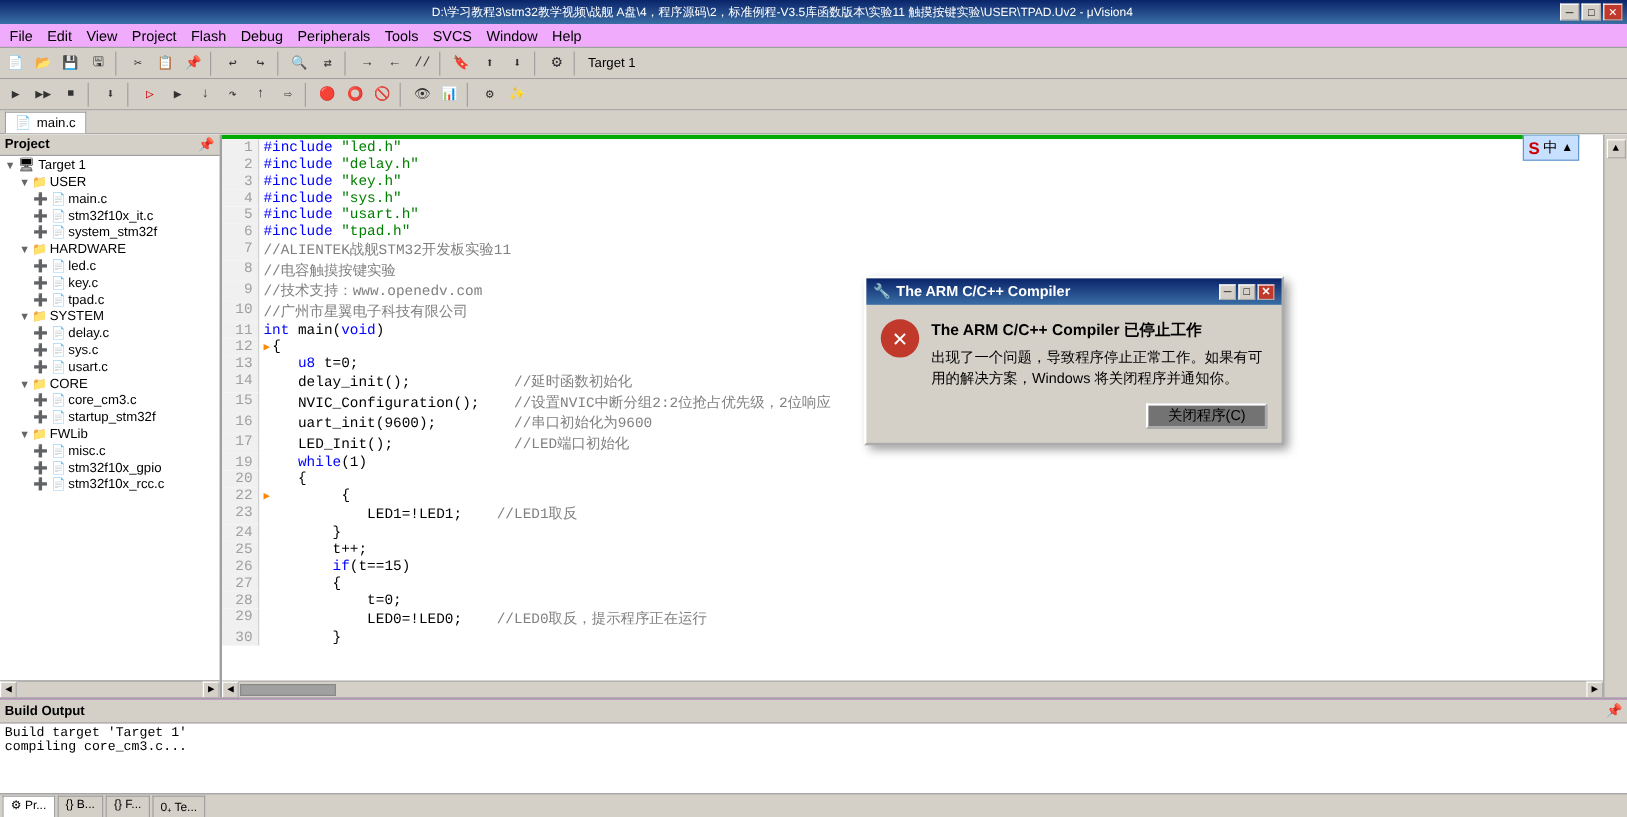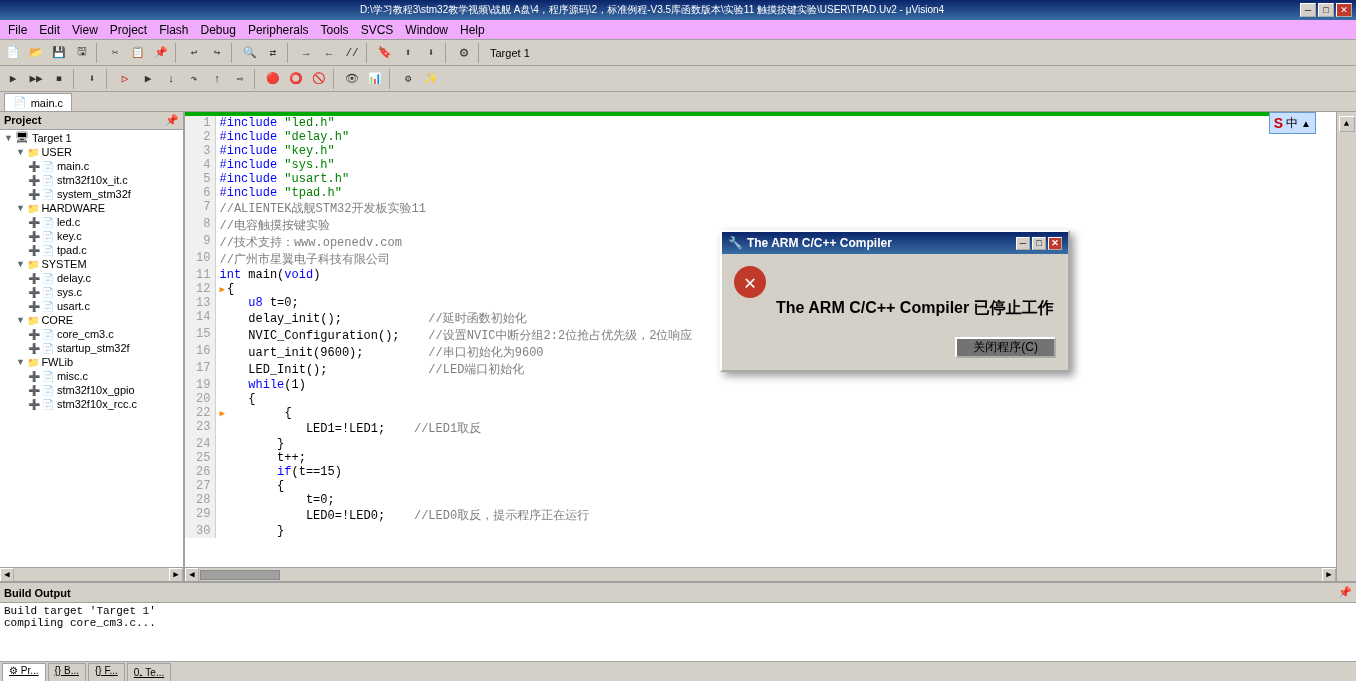--- a/index.html
+++ b/index.html
@@ -332,11 +332,10 @@
     }
     #dialog-title-text {
       font-family: 'Segoe UI', Arial;
-      font-size: 16px;
+      font-size: 13px;
       font-weight: bold;
       color: #000;
       margin-bottom: 6px;
-      margin-top: 32px;
     }
     #dialog-msg {
       font-family: 'Segoe UI', Arial;

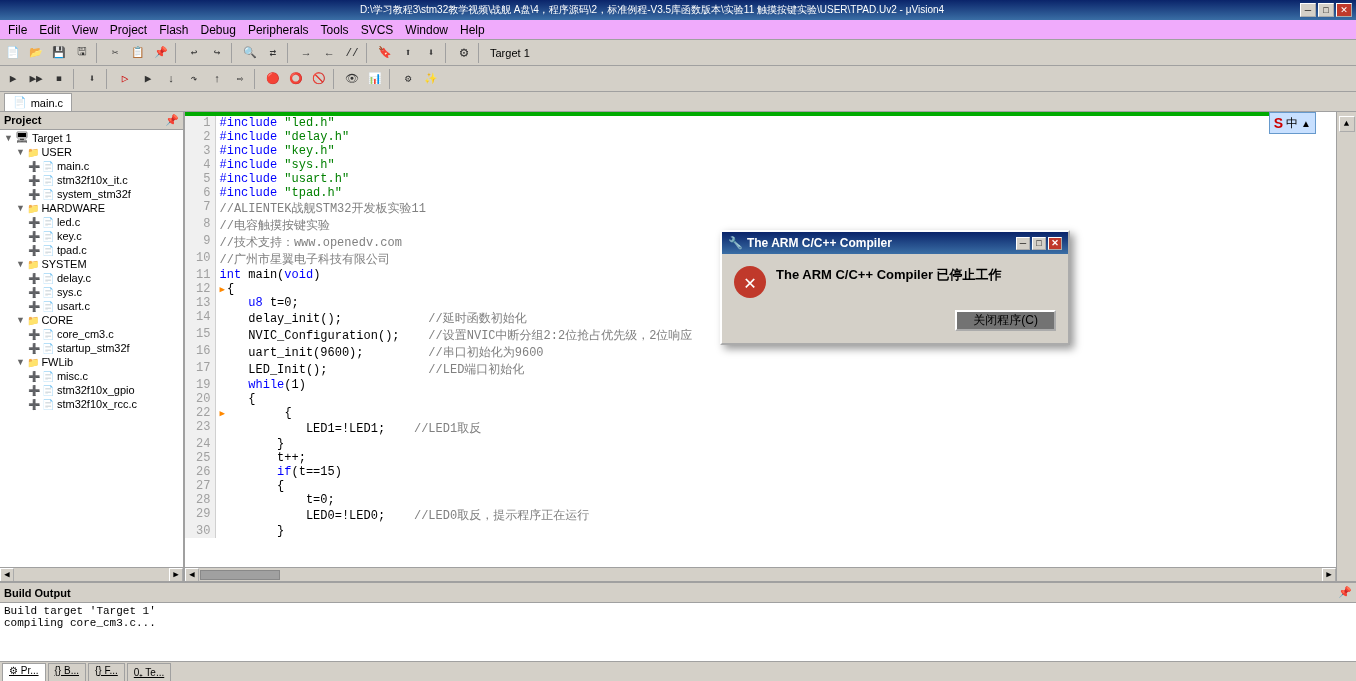--- a/index.html
+++ b/index.html
@@ -789,6 +789,7 @@
         <div id="dialog-icon">✕</div>
         <div>
           <div id="dialog-title-text">The ARM C/C++ Compiler 已停止工作</div>
+          <div id="dialog-msg">出现了一个问题，导致程序停止正常工作。如果有可用的解决方案，Windows 将关闭程序并通知你。</div>
         </div>
       </div>
       <div id="dialog-buttons">

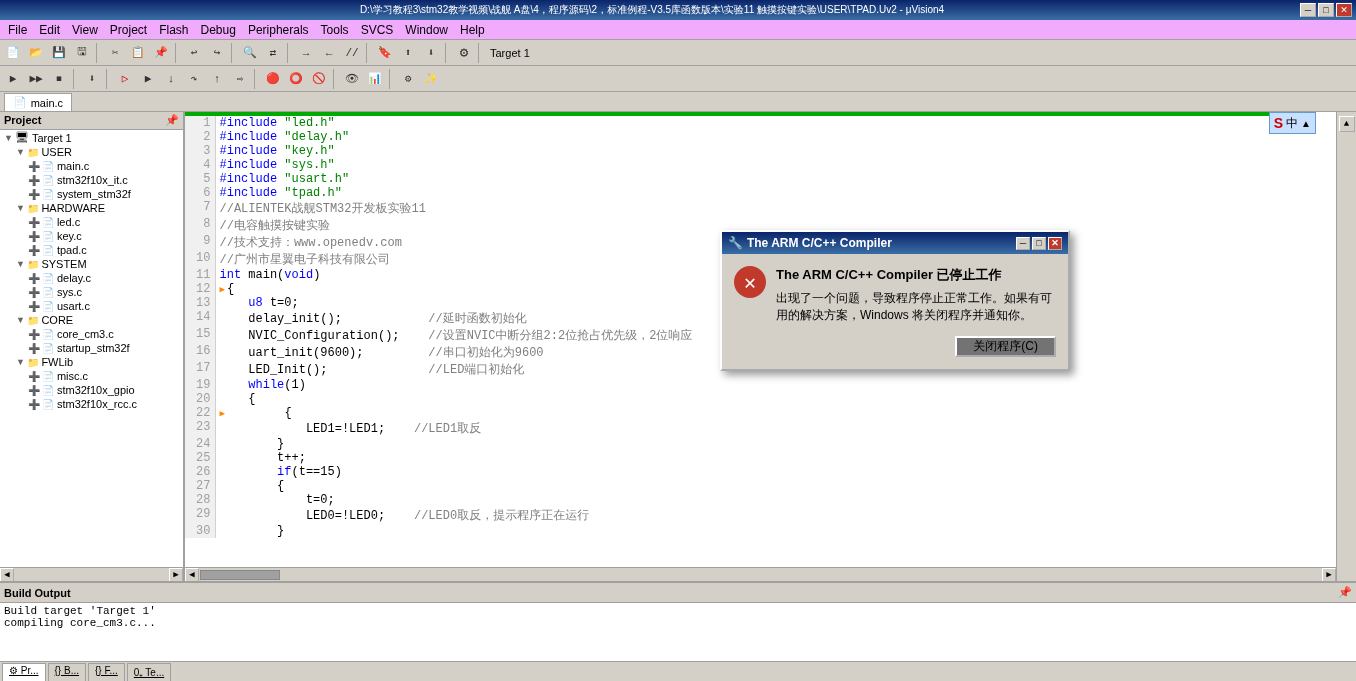--- a/index.html
+++ b/index.html
@@ -249,7 +249,6 @@
       padding-left: 2px;
       border-top: 1px solid #a0a0a0;
       gap: 2px;
-      text-decoration: underline;
     }
     .btab {
       height: 18px;

